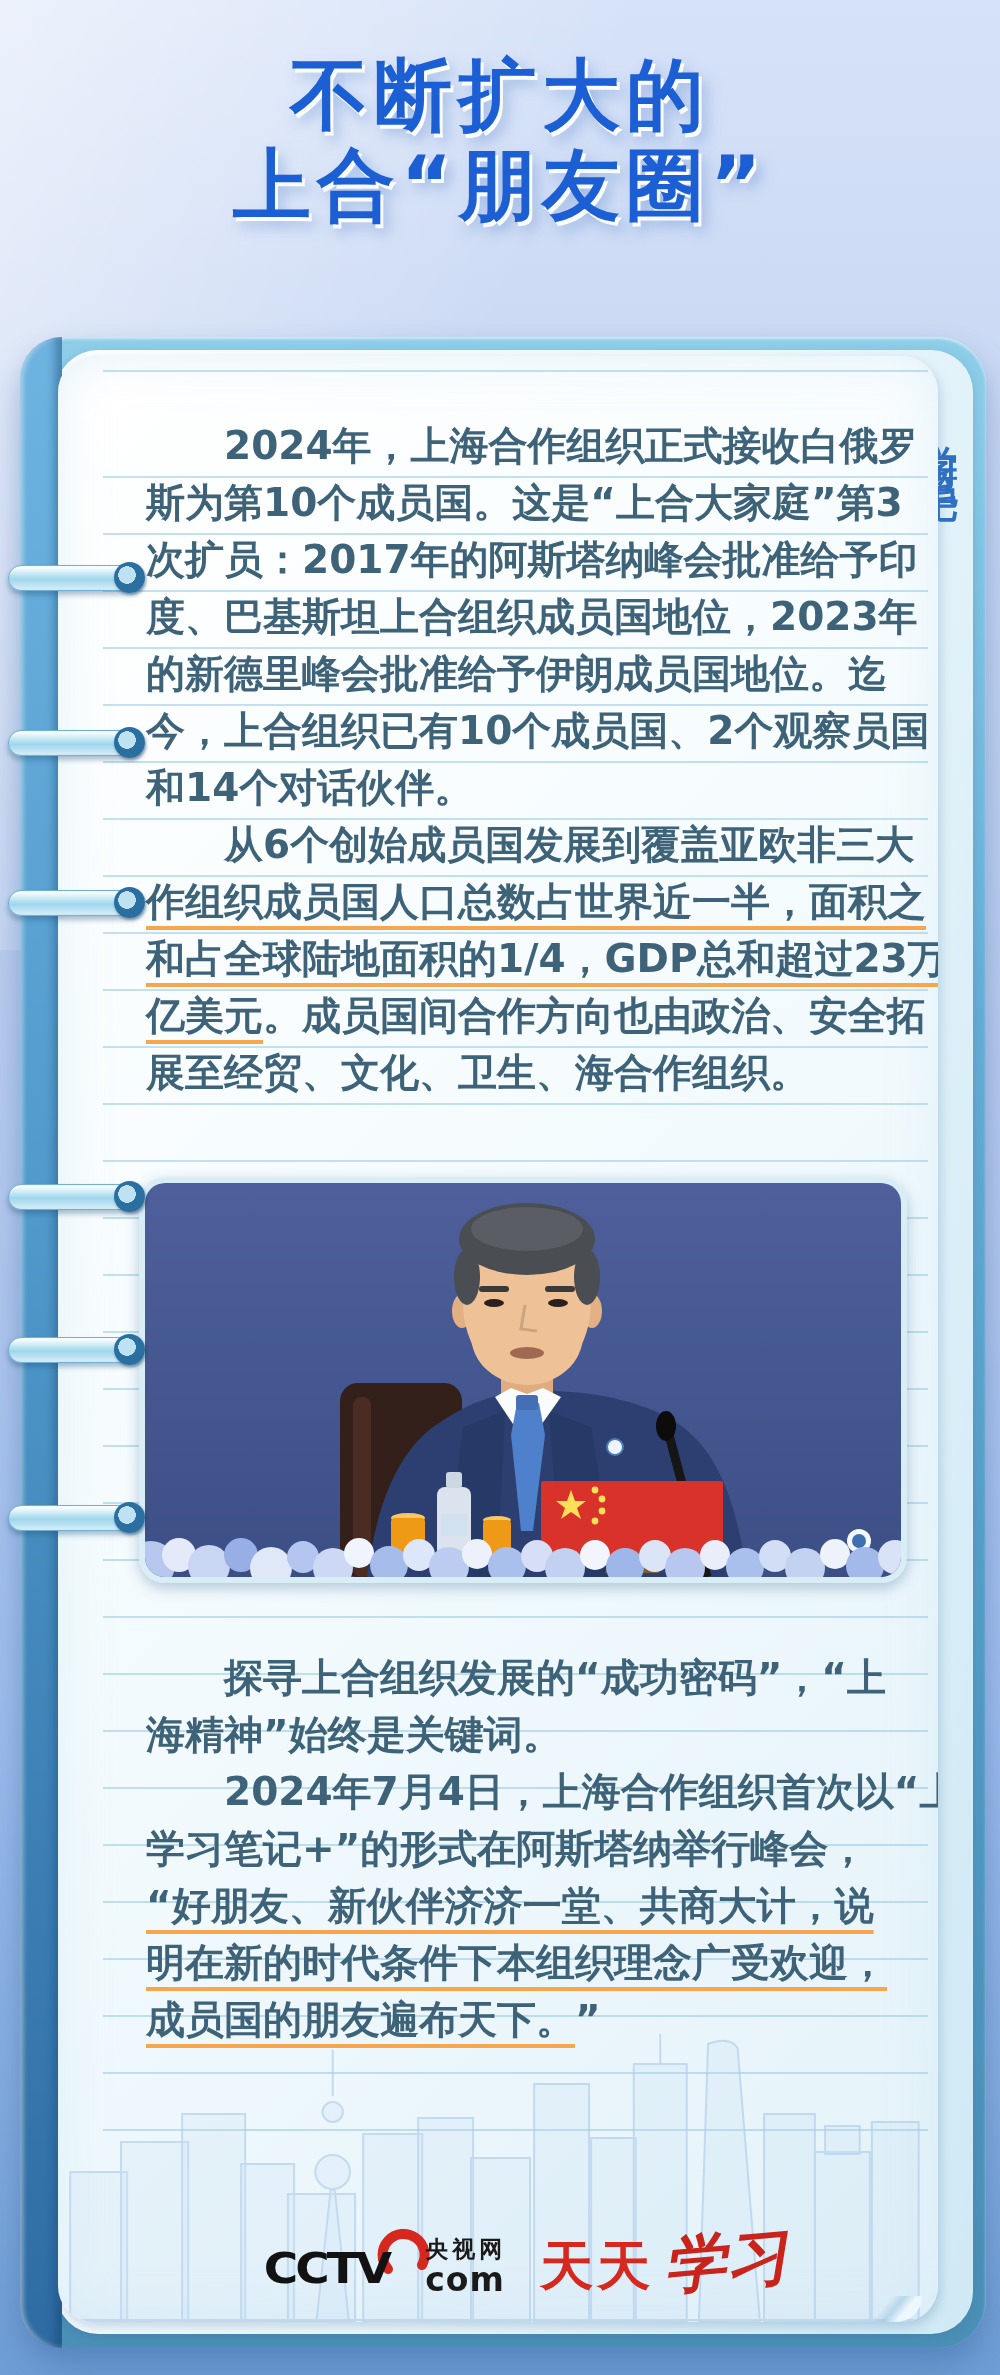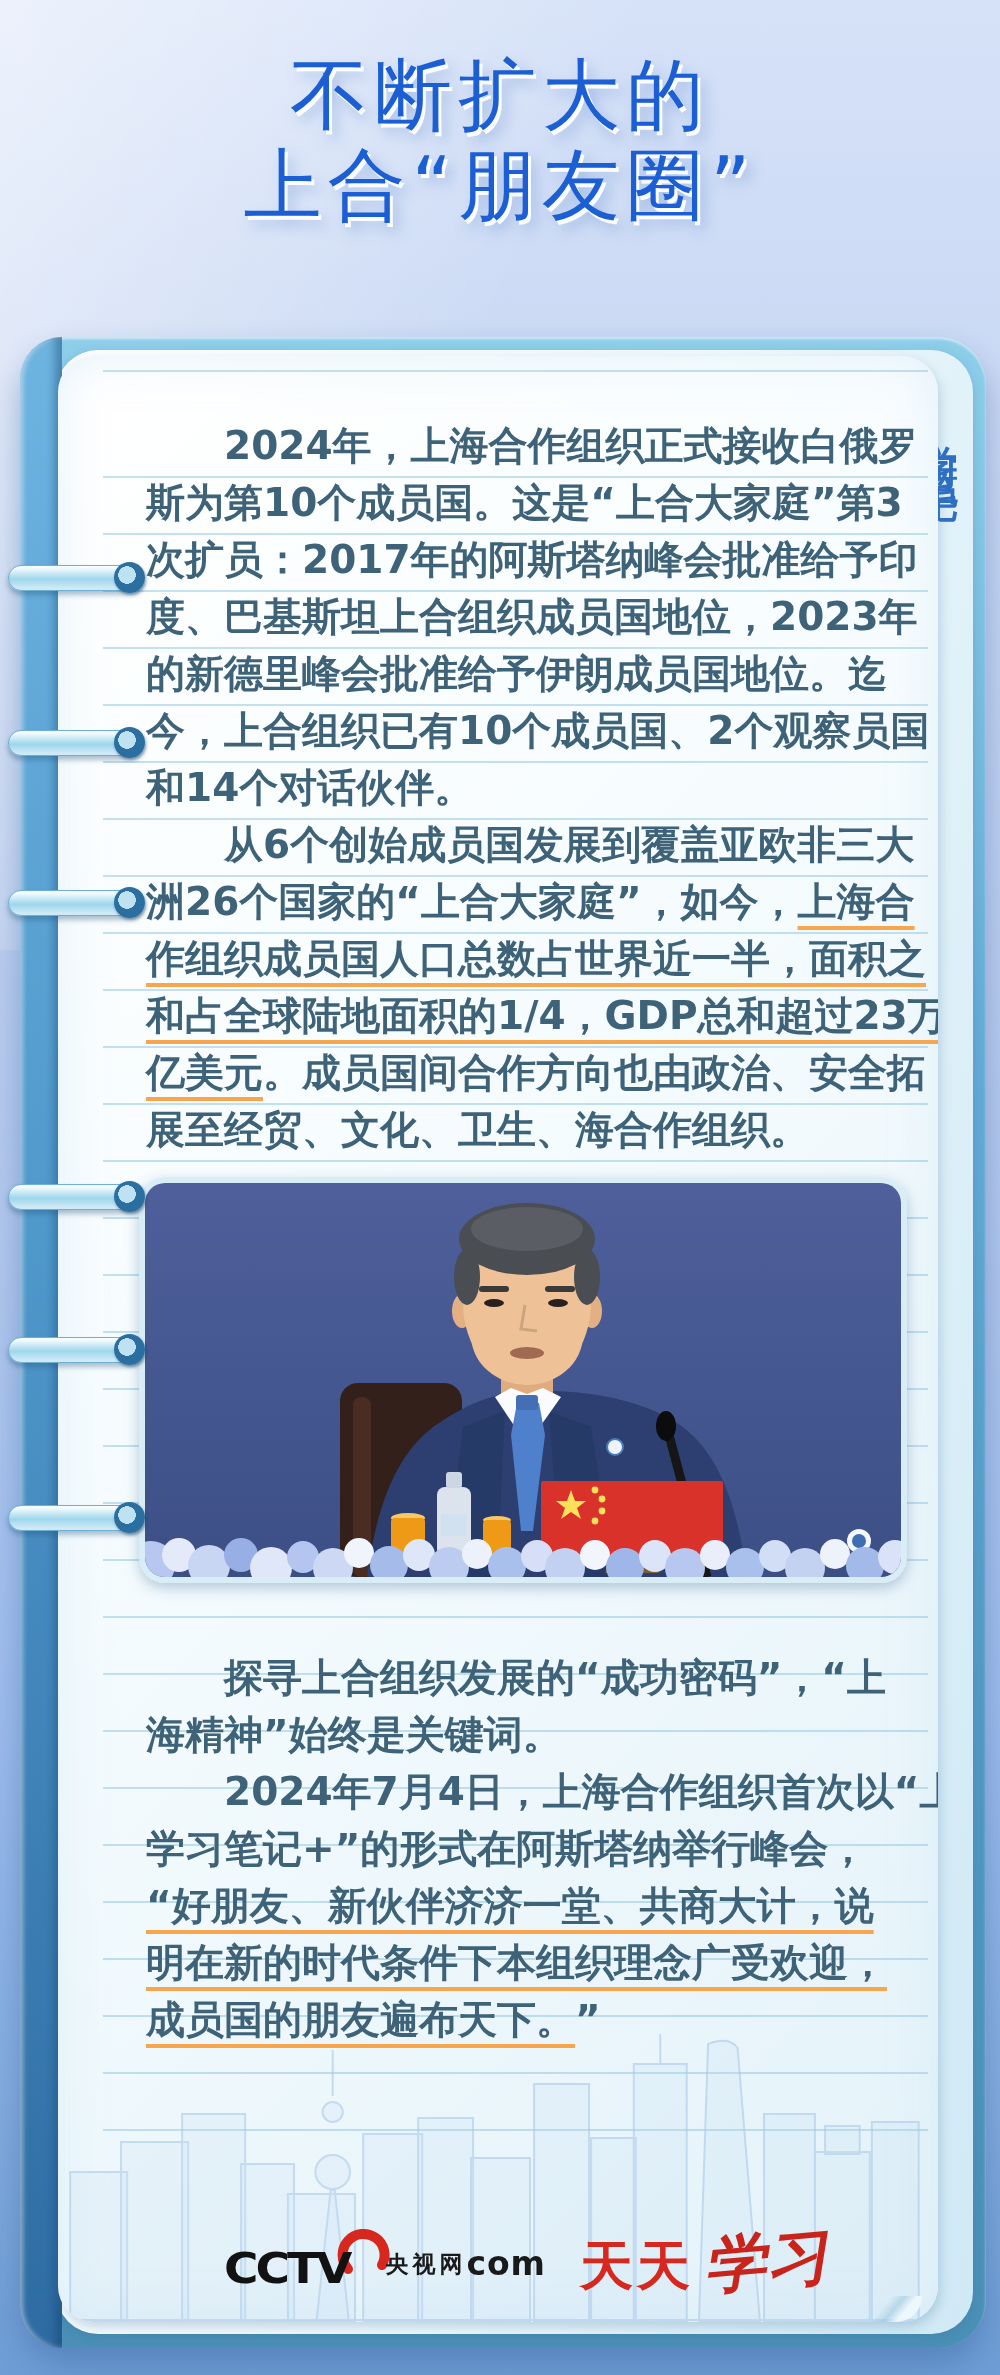--- a/index.html
+++ b/index.html
@@ -16,7 +16,7 @@
   
   .title{position:absolute;top:50px;left:0;right:0;text-align:center;z-index:3;}
   .title .t-line{
-    font-size:78px;font-weight:normal;letter-spacing:6px;line-height:90px;color:#1c5ed3;
+    font-size:78px;font-weight:bold;letter-spacing:6px;line-height:90px;color:#1c5ed3;
     text-shadow:3px 4px 0 rgba(255,255,255,.92),7px 9px 14px rgba(105,145,210,.55);
   }
   

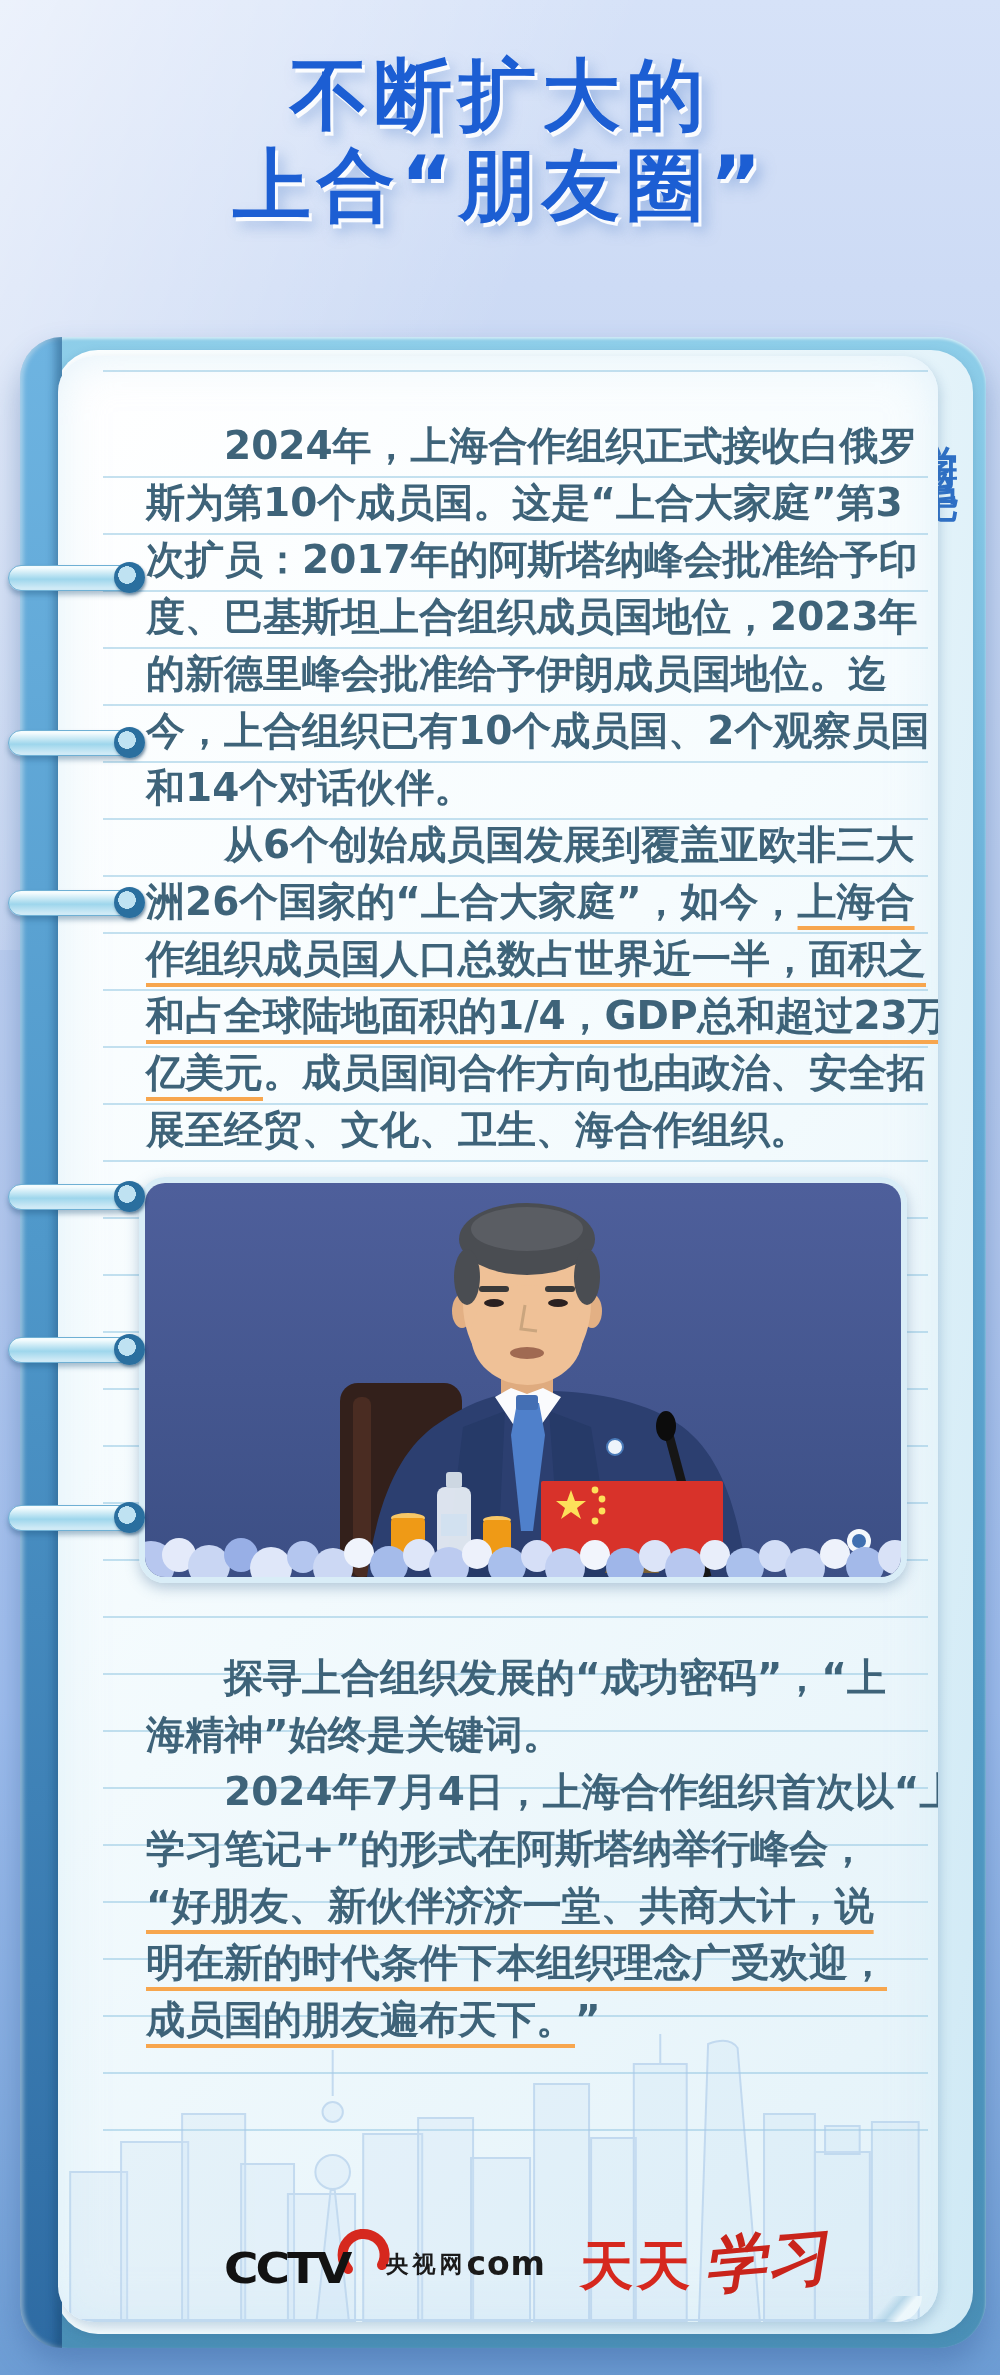--- a/index.html
+++ b/index.html
@@ -164,7 +164,6 @@
           <div class="line"><span>今，上合组织已有10个成员国、2个观察员国</span></div>
           <div class="line"><span>和14个对话伙伴。</span></div>
           <div class="line ind"><span>从6个创始成员国发展到覆盖亚欧非三大</span></div>
-          <div class="line"><span>洲26个国家的“上合大家庭”，如今，</span><span class="u">上海合</span></div>
           <div class="line"><span class="u">作组织成员国人口总数占世界近一半，面积之</span></div>
           <div class="line"><span class="u">和占全球陆地面积的1/4，GDP总和超过23万</span></div>
           <div class="line"><span class="u">亿美元</span><span>。成员国间合作方向也由政治、安全拓</span></div>

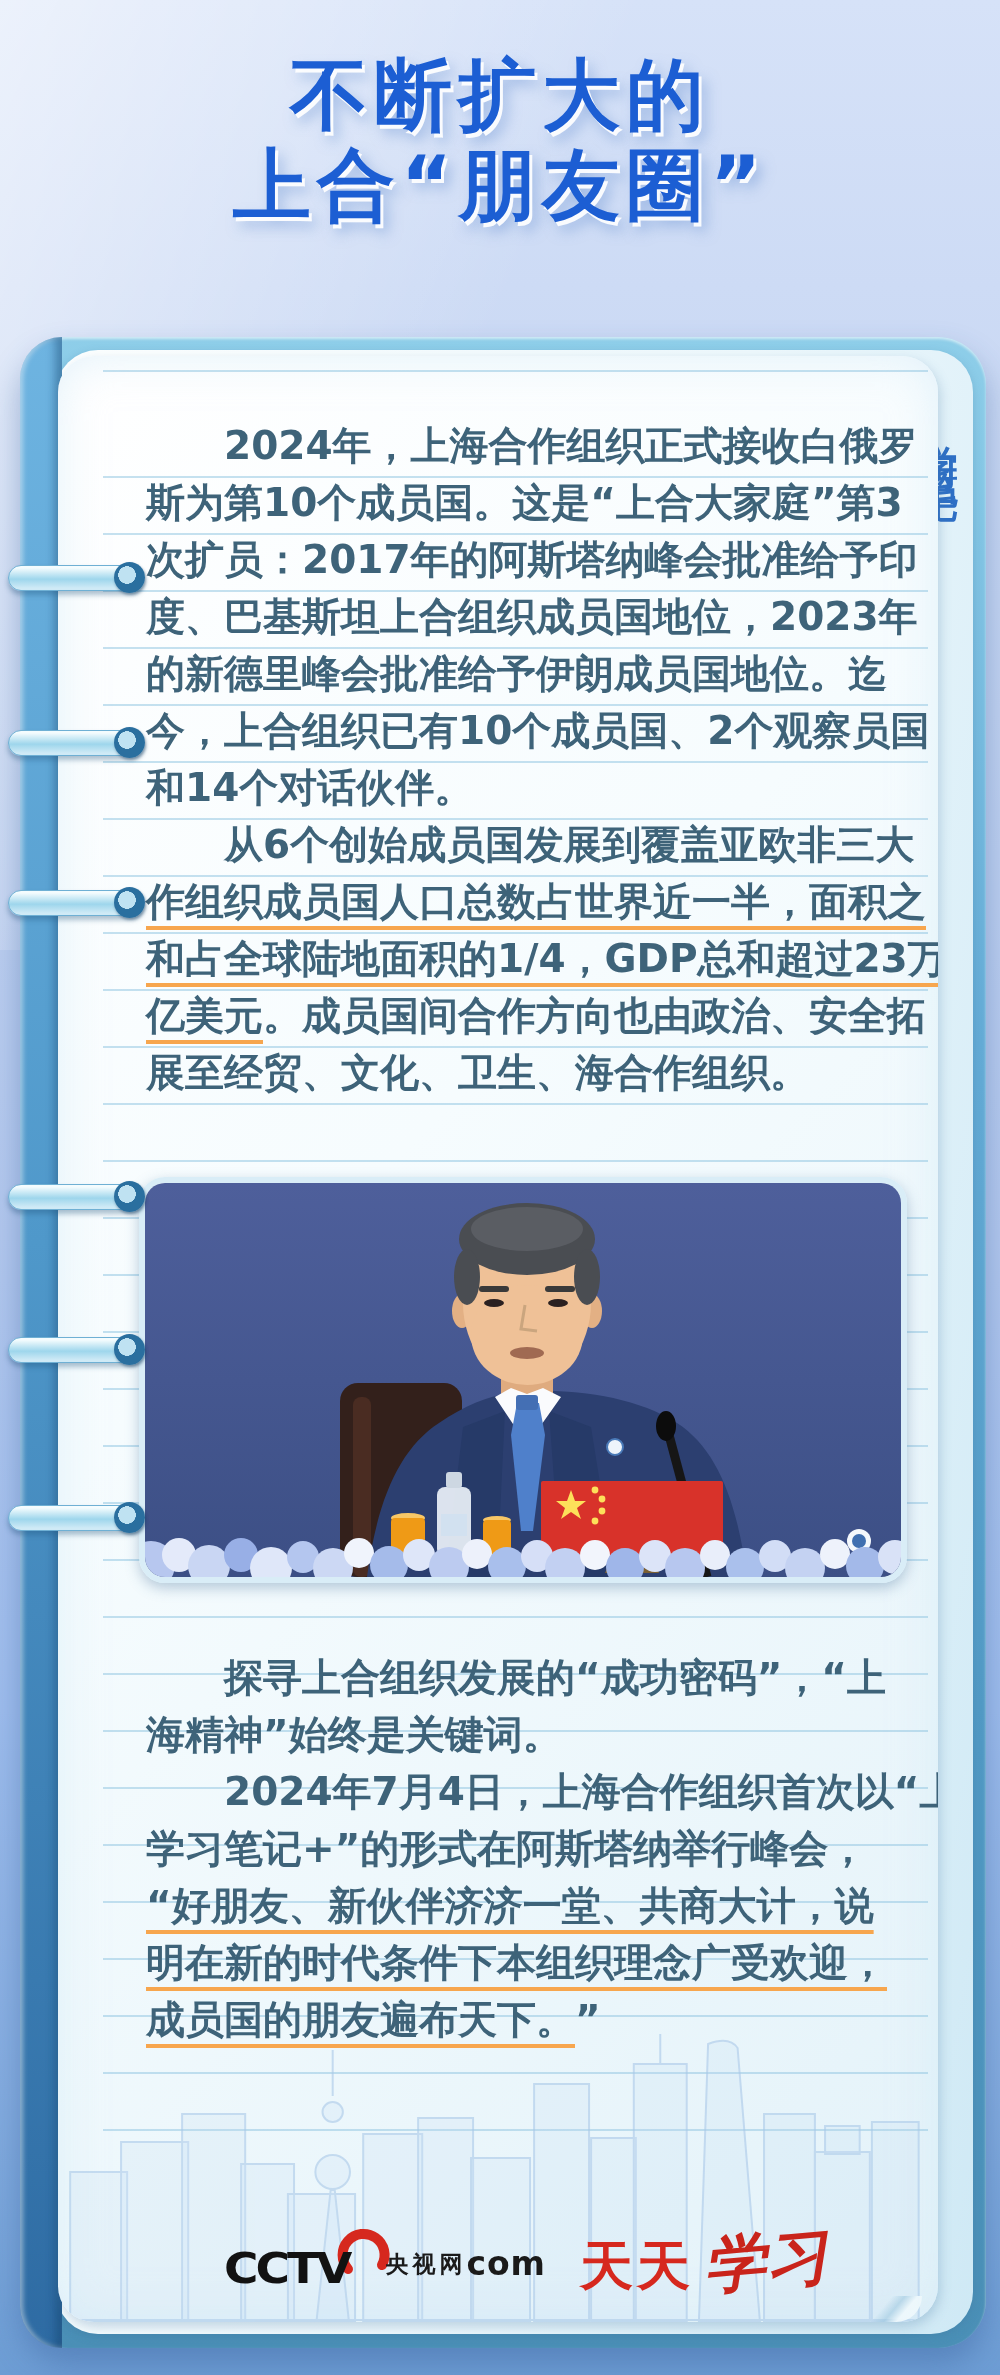--- a/index.html
+++ b/index.html
@@ -93,7 +93,7 @@
     font-family:"DejaVu Sans",sans-serif;transform:scaleY(.92);
   }
   .swoosh{margin-left:-14px;margin-top:-30px;}
-  .cn-stack{display:flex;flex-direction:row;margin-left:-8px;margin-top:-6px;}
+  .cn-stack{display:flex;flex-direction:column;margin-left:-8px;margin-top:-6px;}
   .cctv-cn{font-size:23px;font-weight:bold;color:#1a1a1a;letter-spacing:4px;}
   .cctv-com{font-size:33px;font-weight:bold;color:#1a1a1a;line-height:30px;letter-spacing:1px;}
   .brand{display:flex;align-items:center;}

